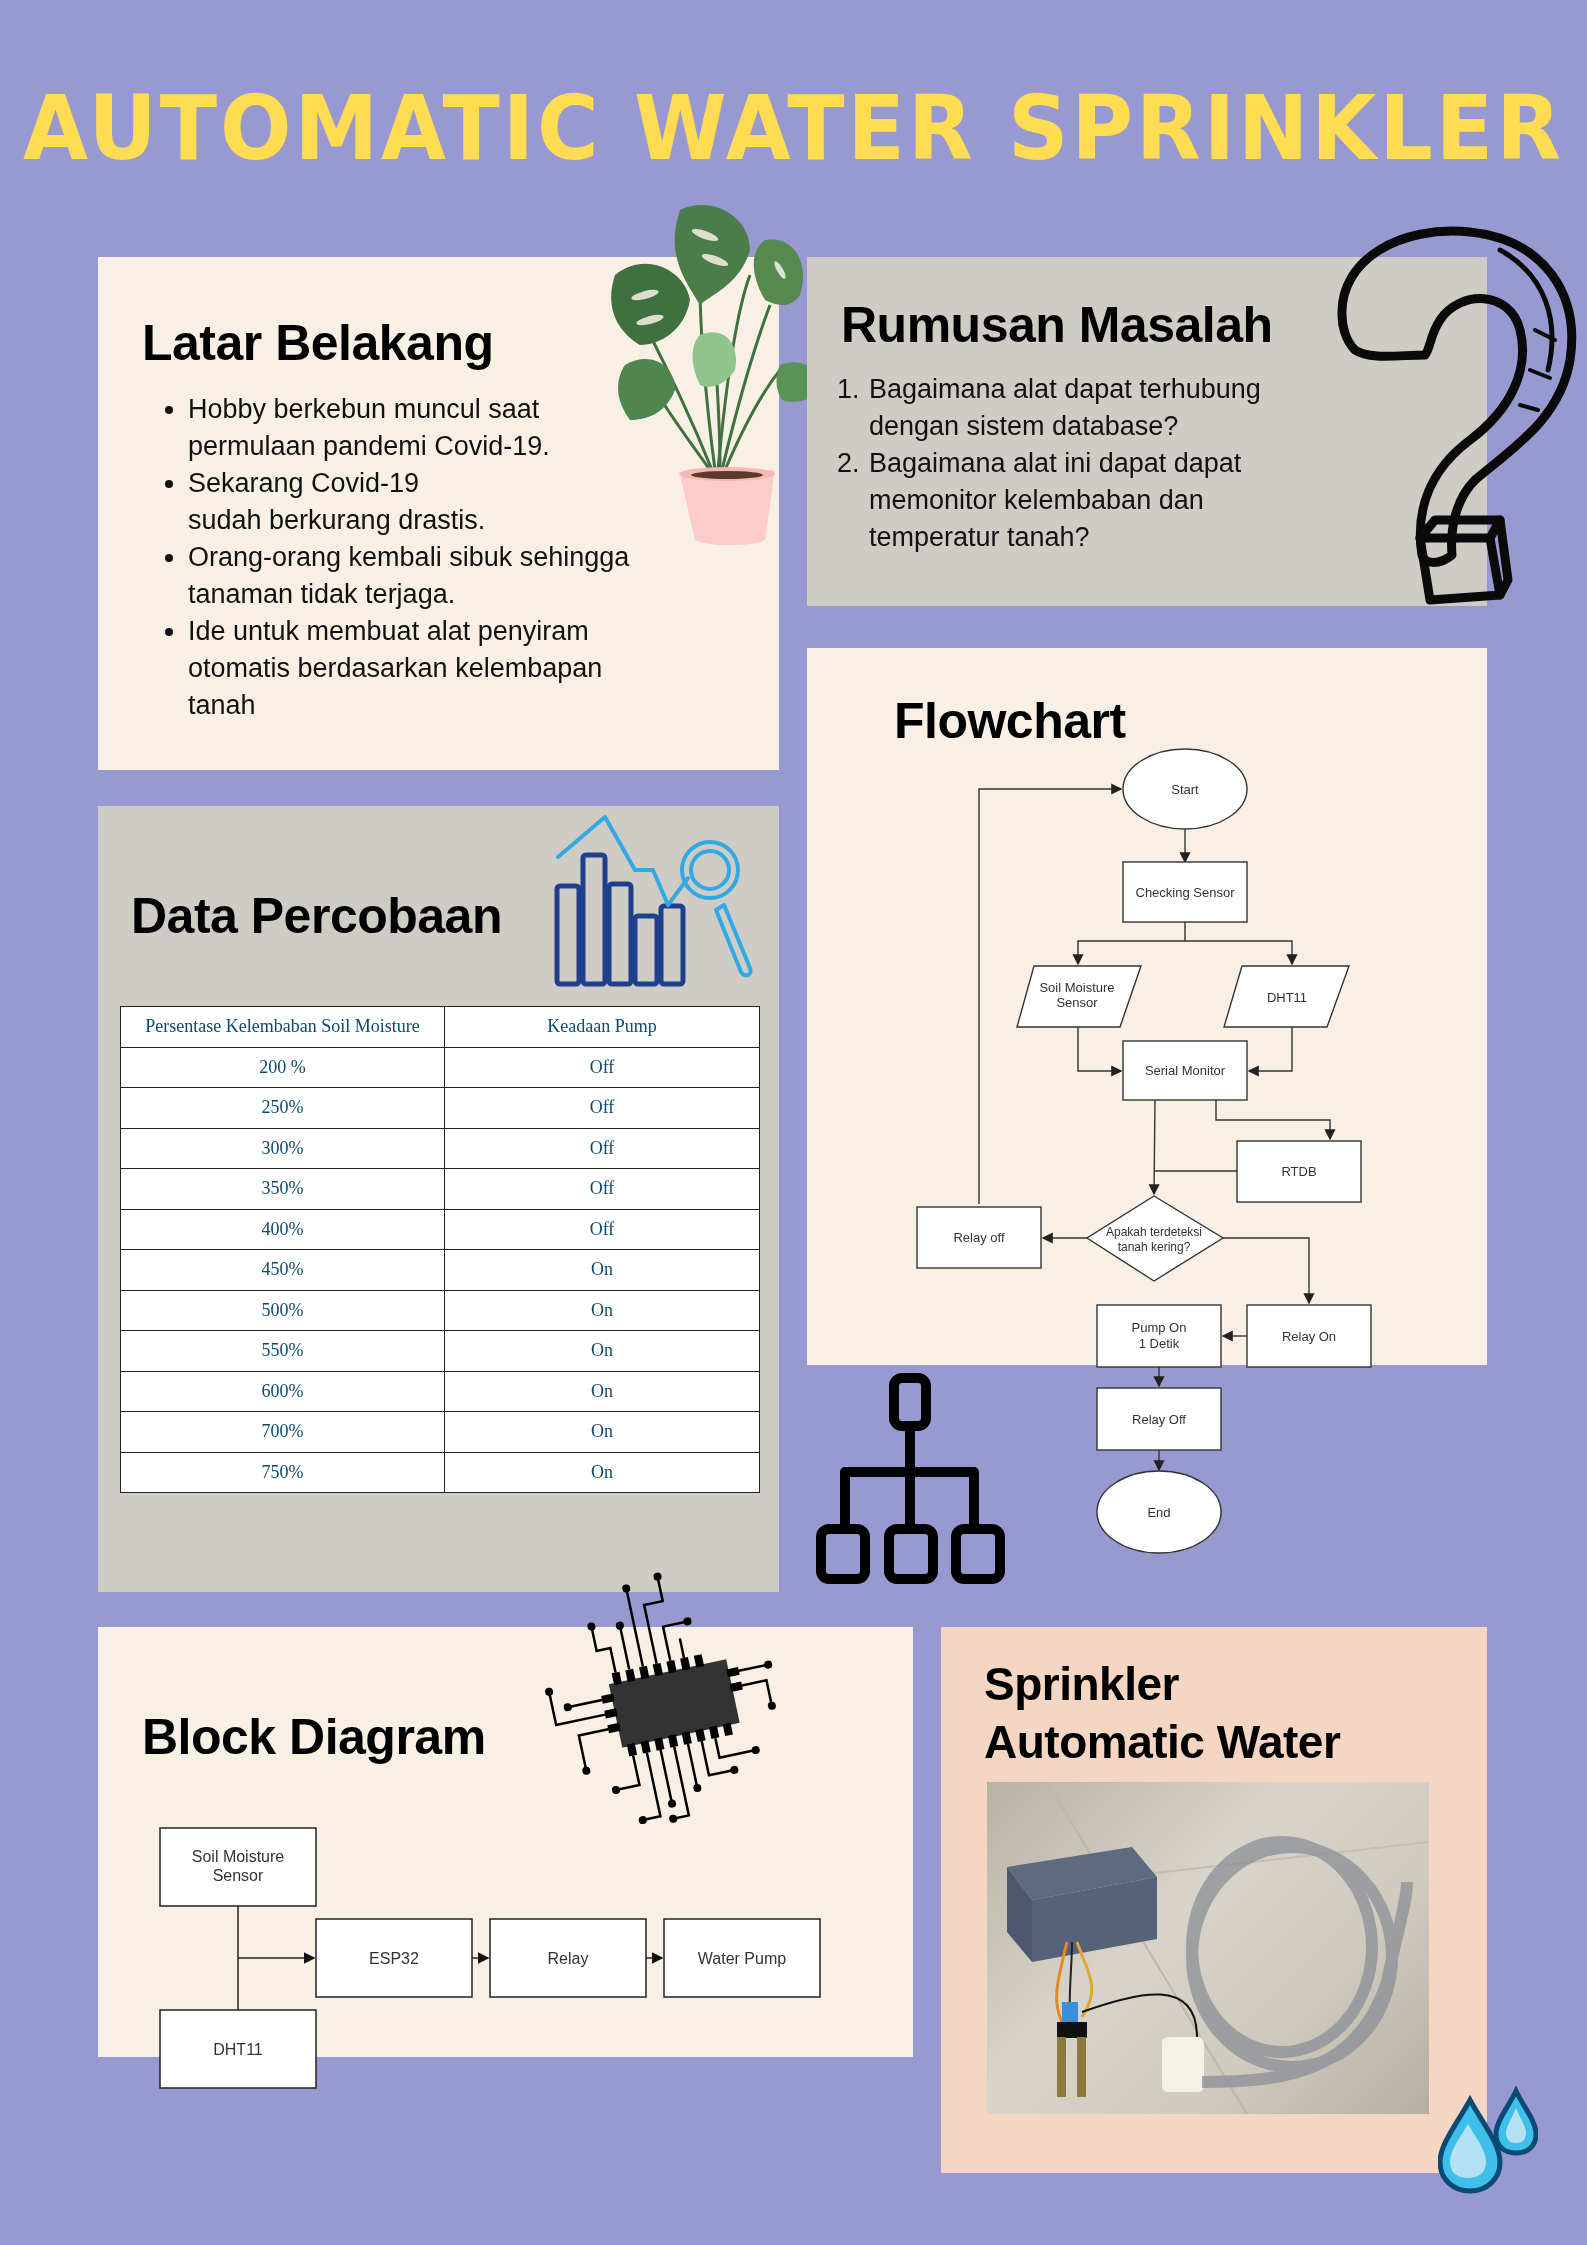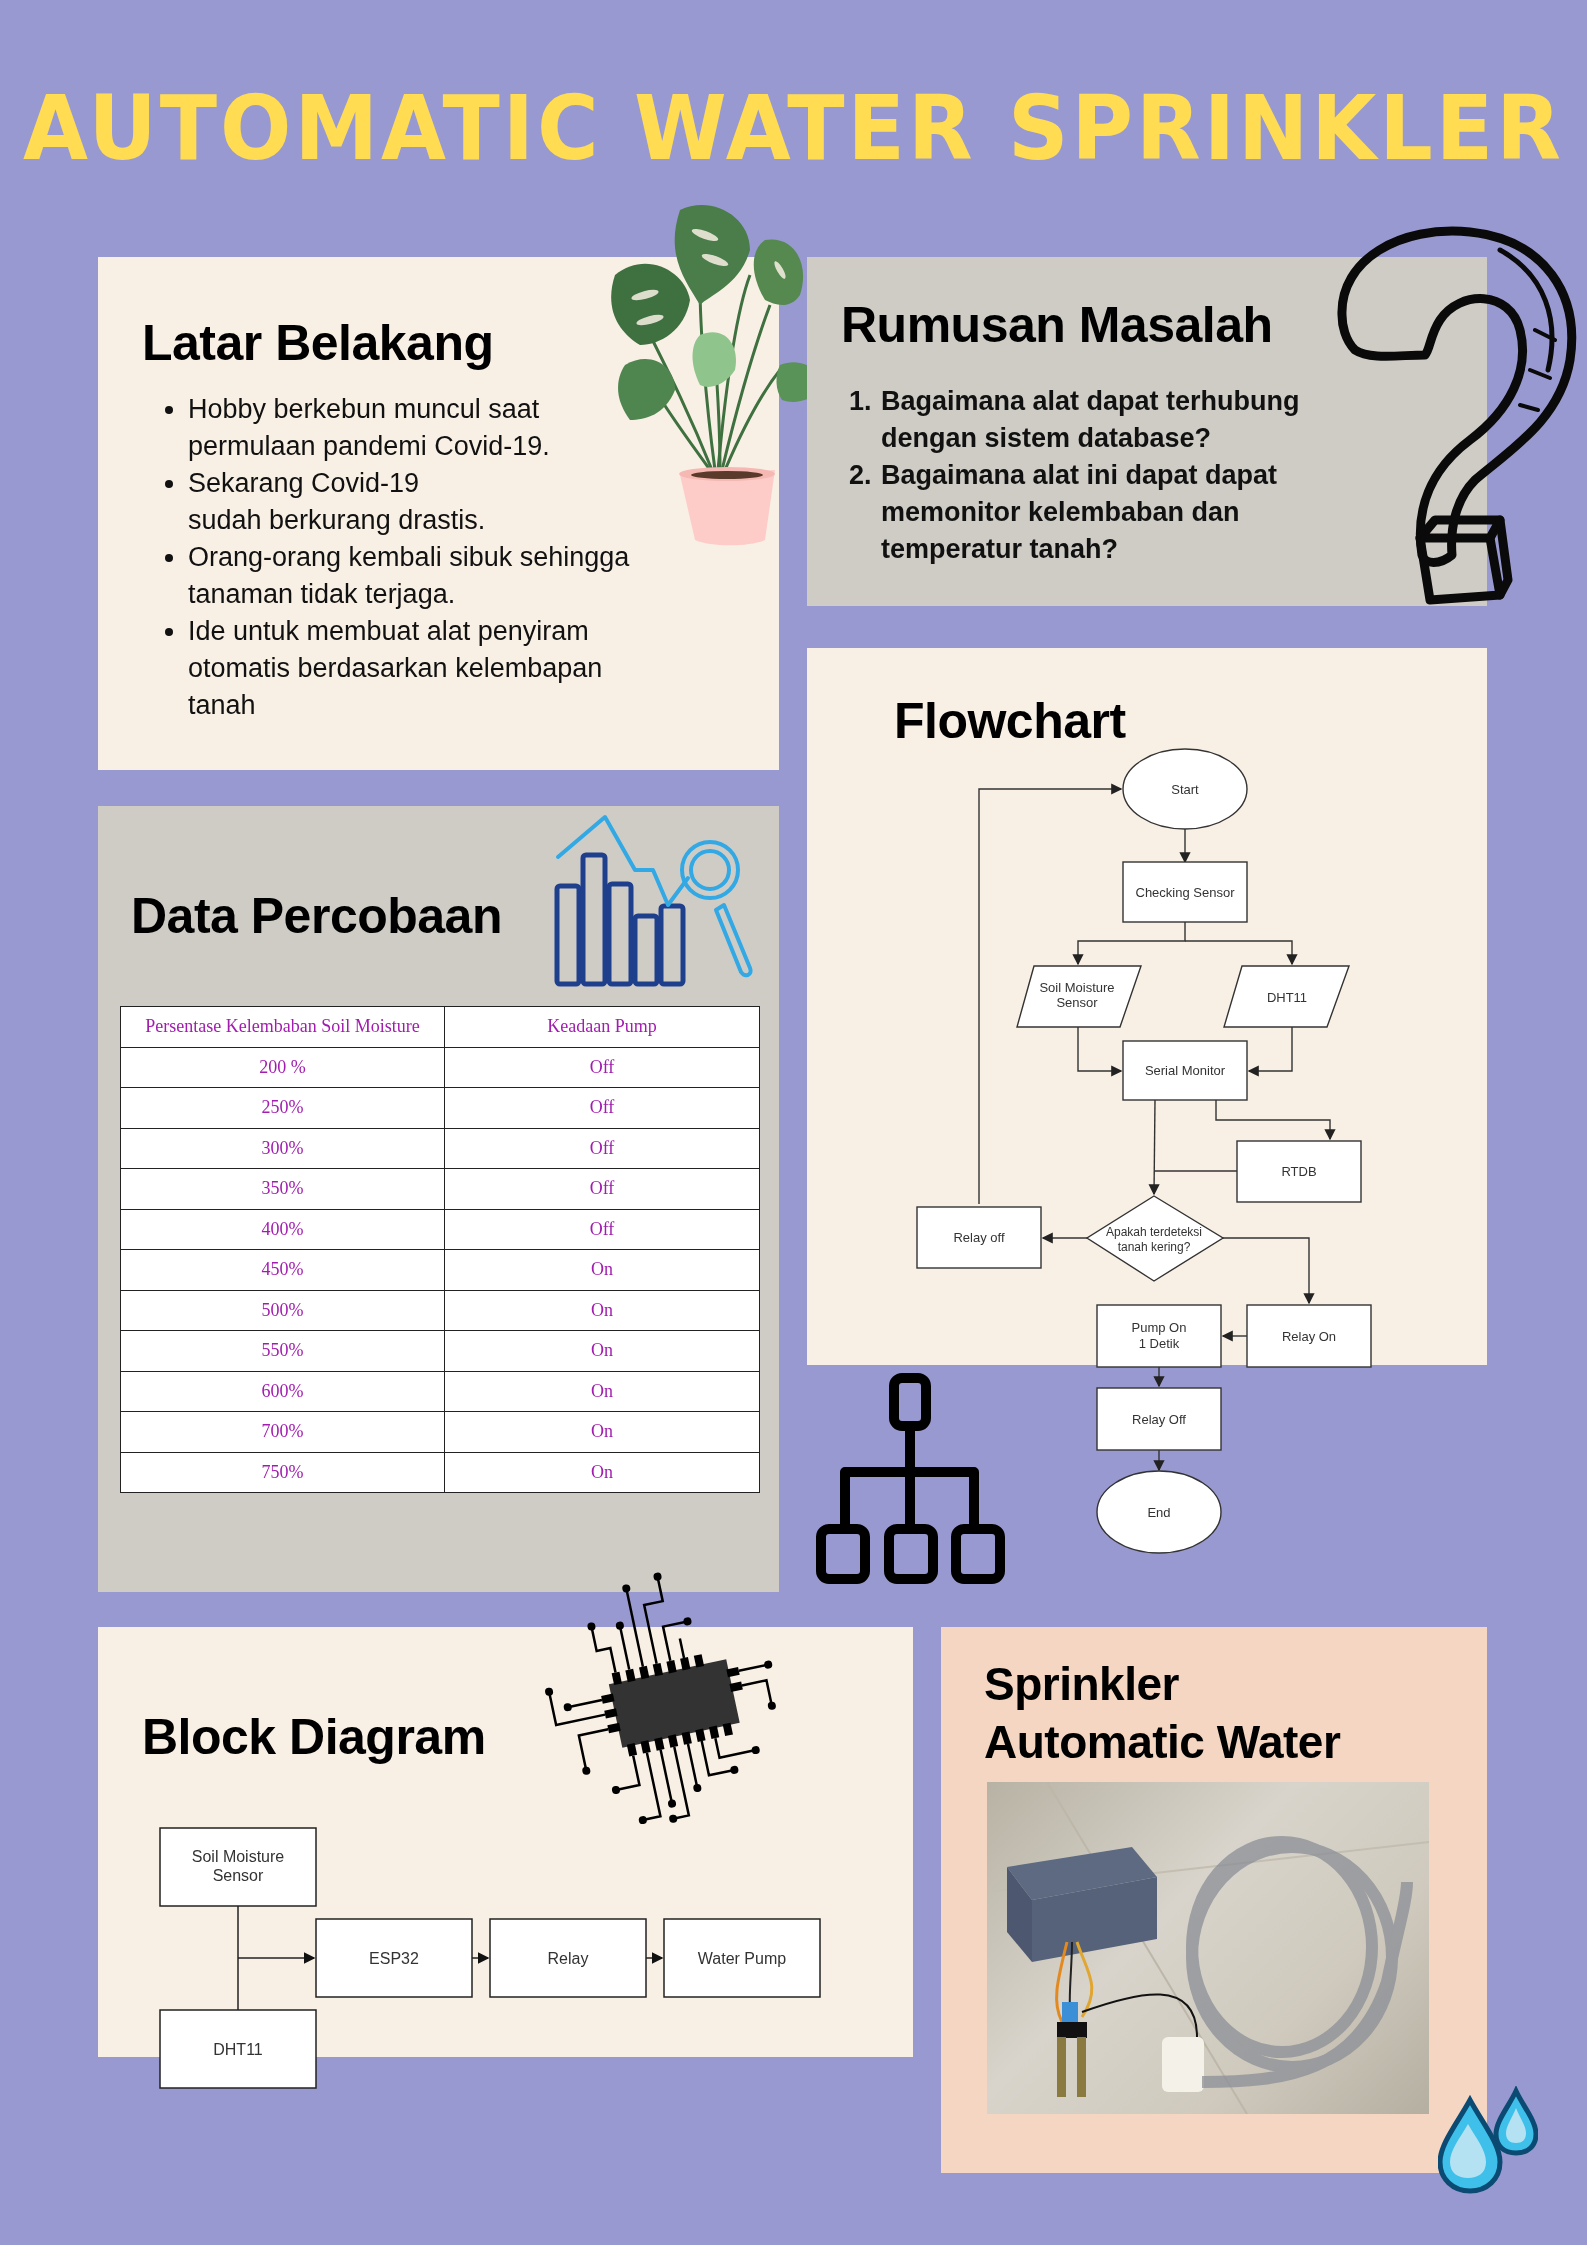--- a/index.html
+++ b/index.html
@@ -27,7 +27,7 @@
     font-family: "Liberation Sans", sans-serif; font-size: 27px; line-height: 37px; color: #111;
   }
   ul.bullets { margin: 0; padding: 0 0 0 46px; list-style: disc; }
-  ol.nums { margin: 12px; padding: 0 0 0 50px; font-weight: bold; }
+  ol.nums { margin: 0; padding: 0 0 0 50px; }
   ol.nums li { padding-left: 2px; }
   table.dt {
     position: absolute; border-collapse: collapse; background: #fff;

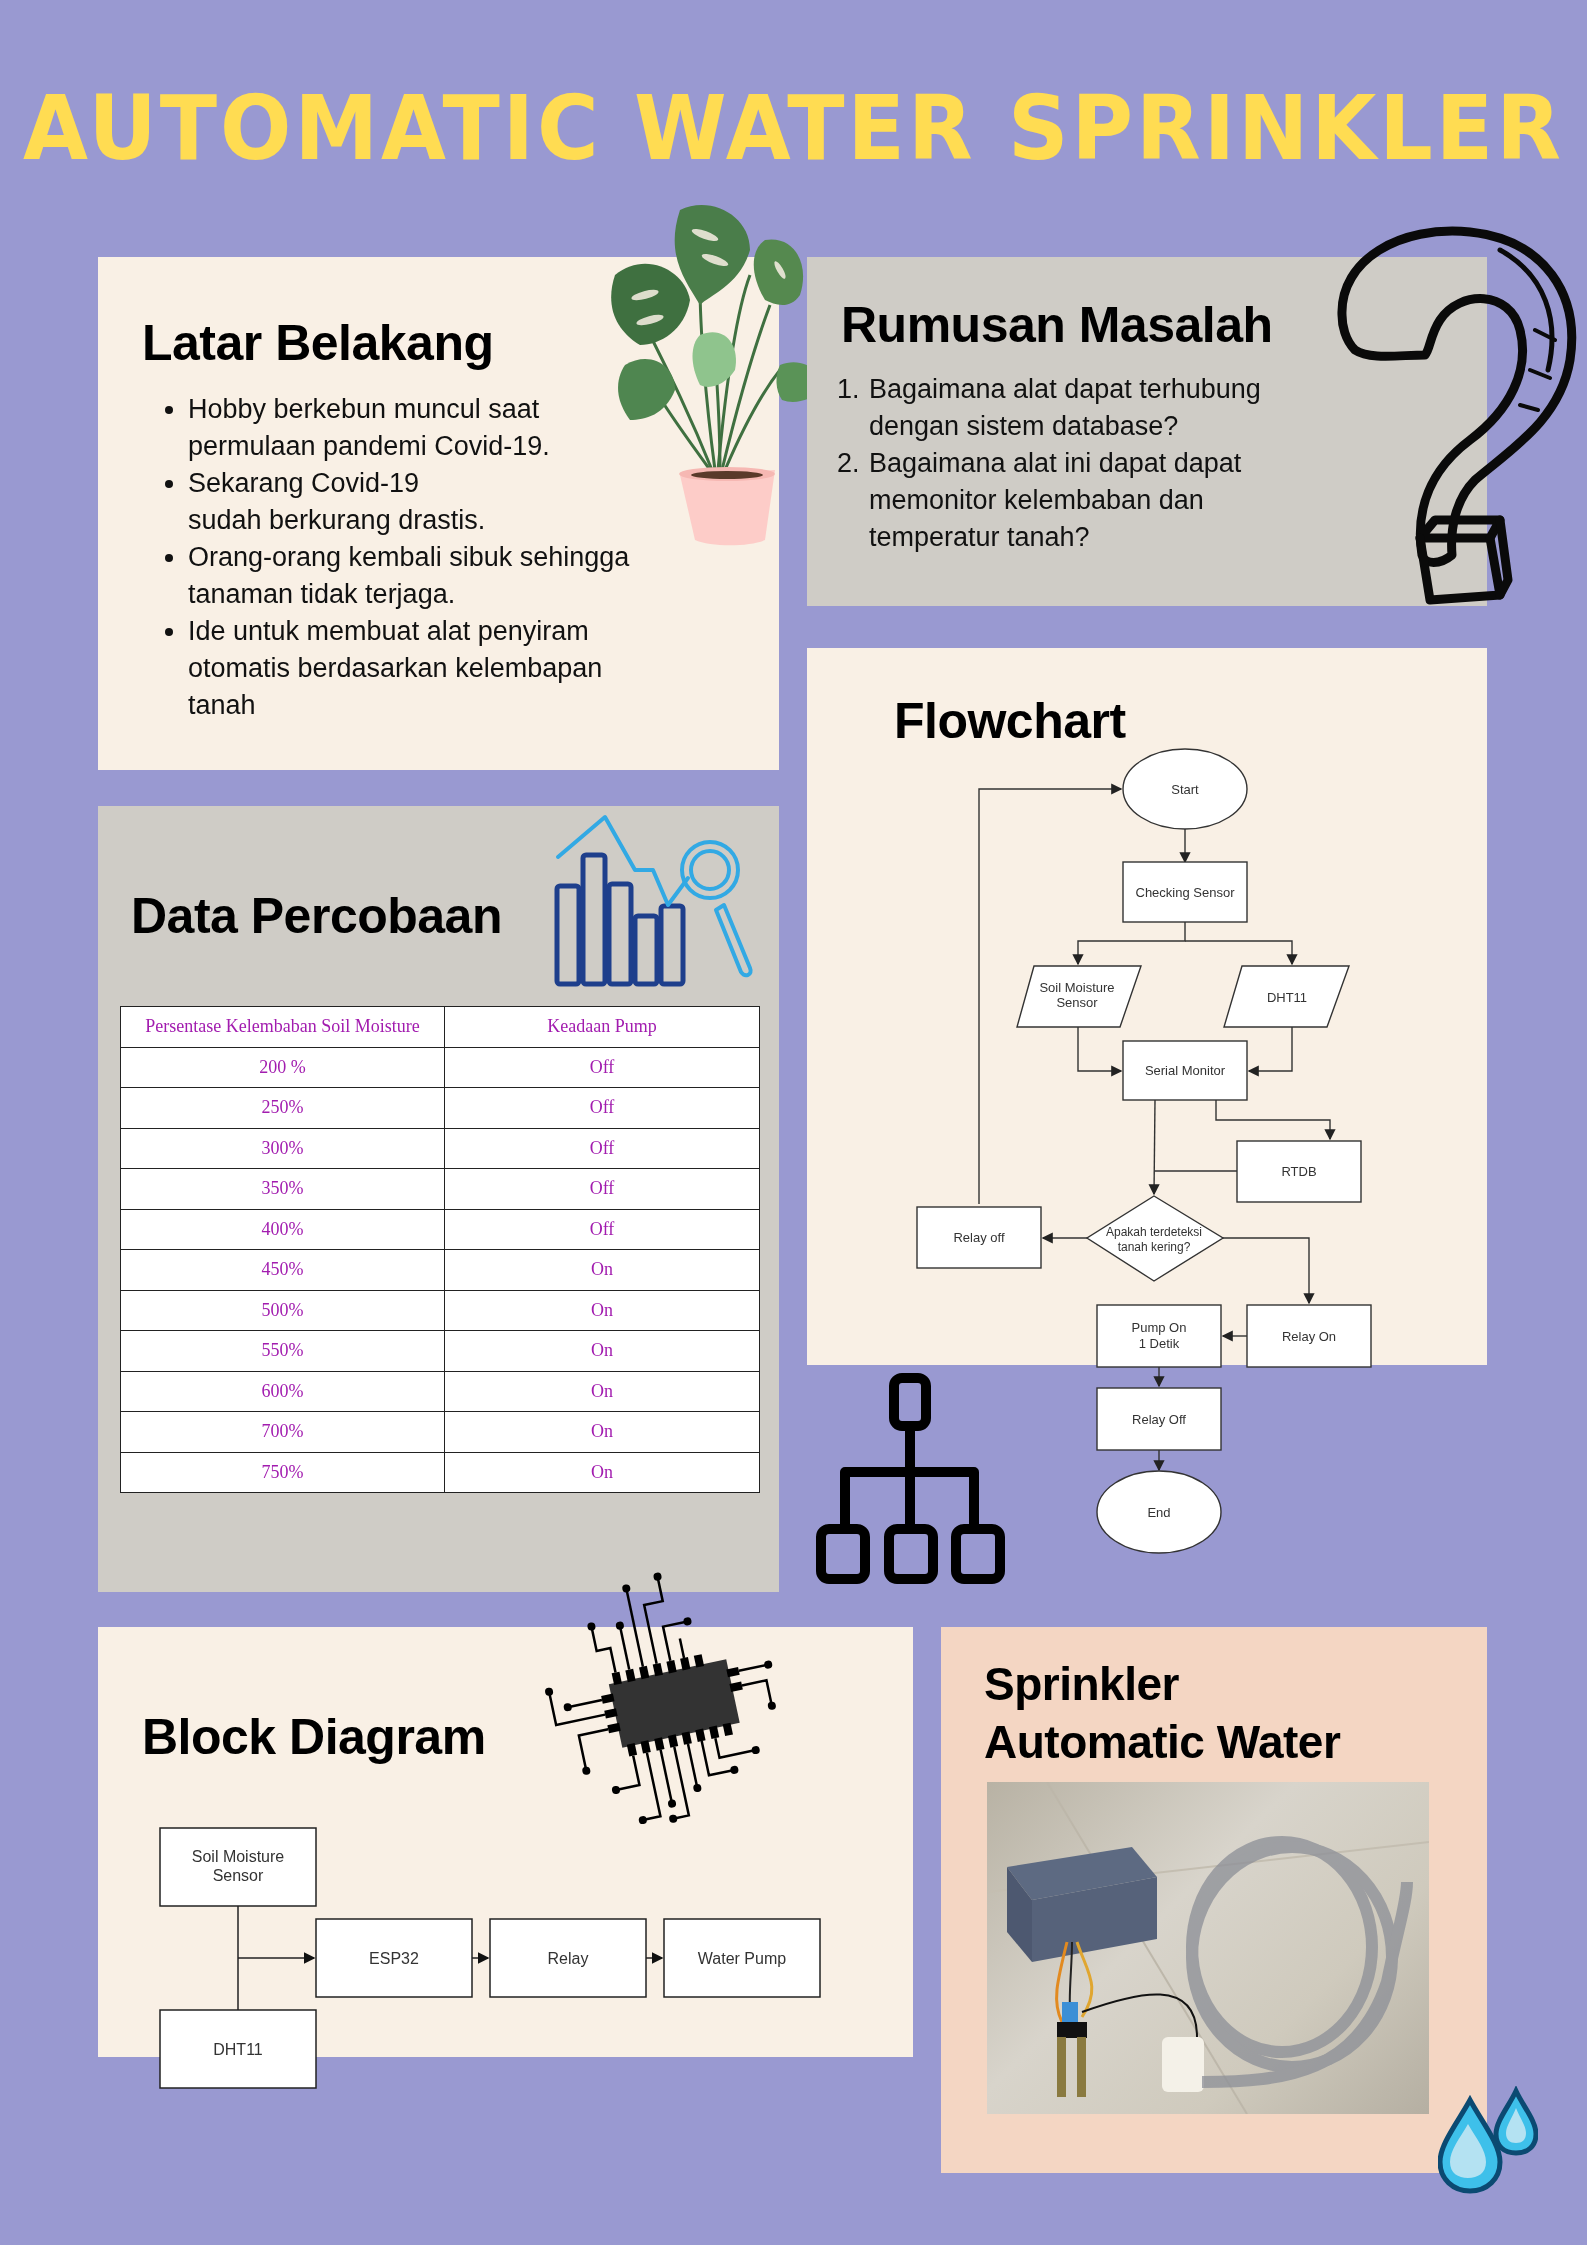--- a/index.html
+++ b/index.html
@@ -31,7 +31,7 @@
   ol.nums li { padding-left: 2px; }
   table.dt {
     position: absolute; border-collapse: collapse; background: #fff;
-    font-family: "Liberation Serif", serif; font-size: 18px; color: #a21caf;
+    font-family: "Liberation Serif", serif; font-size: 18px; color: #0c4a6e;
   }
   table.dt td, table.dt th {
     border: 1.5px solid #222; text-align: center; font-weight: normal; height: 39.5px; padding: 0;

